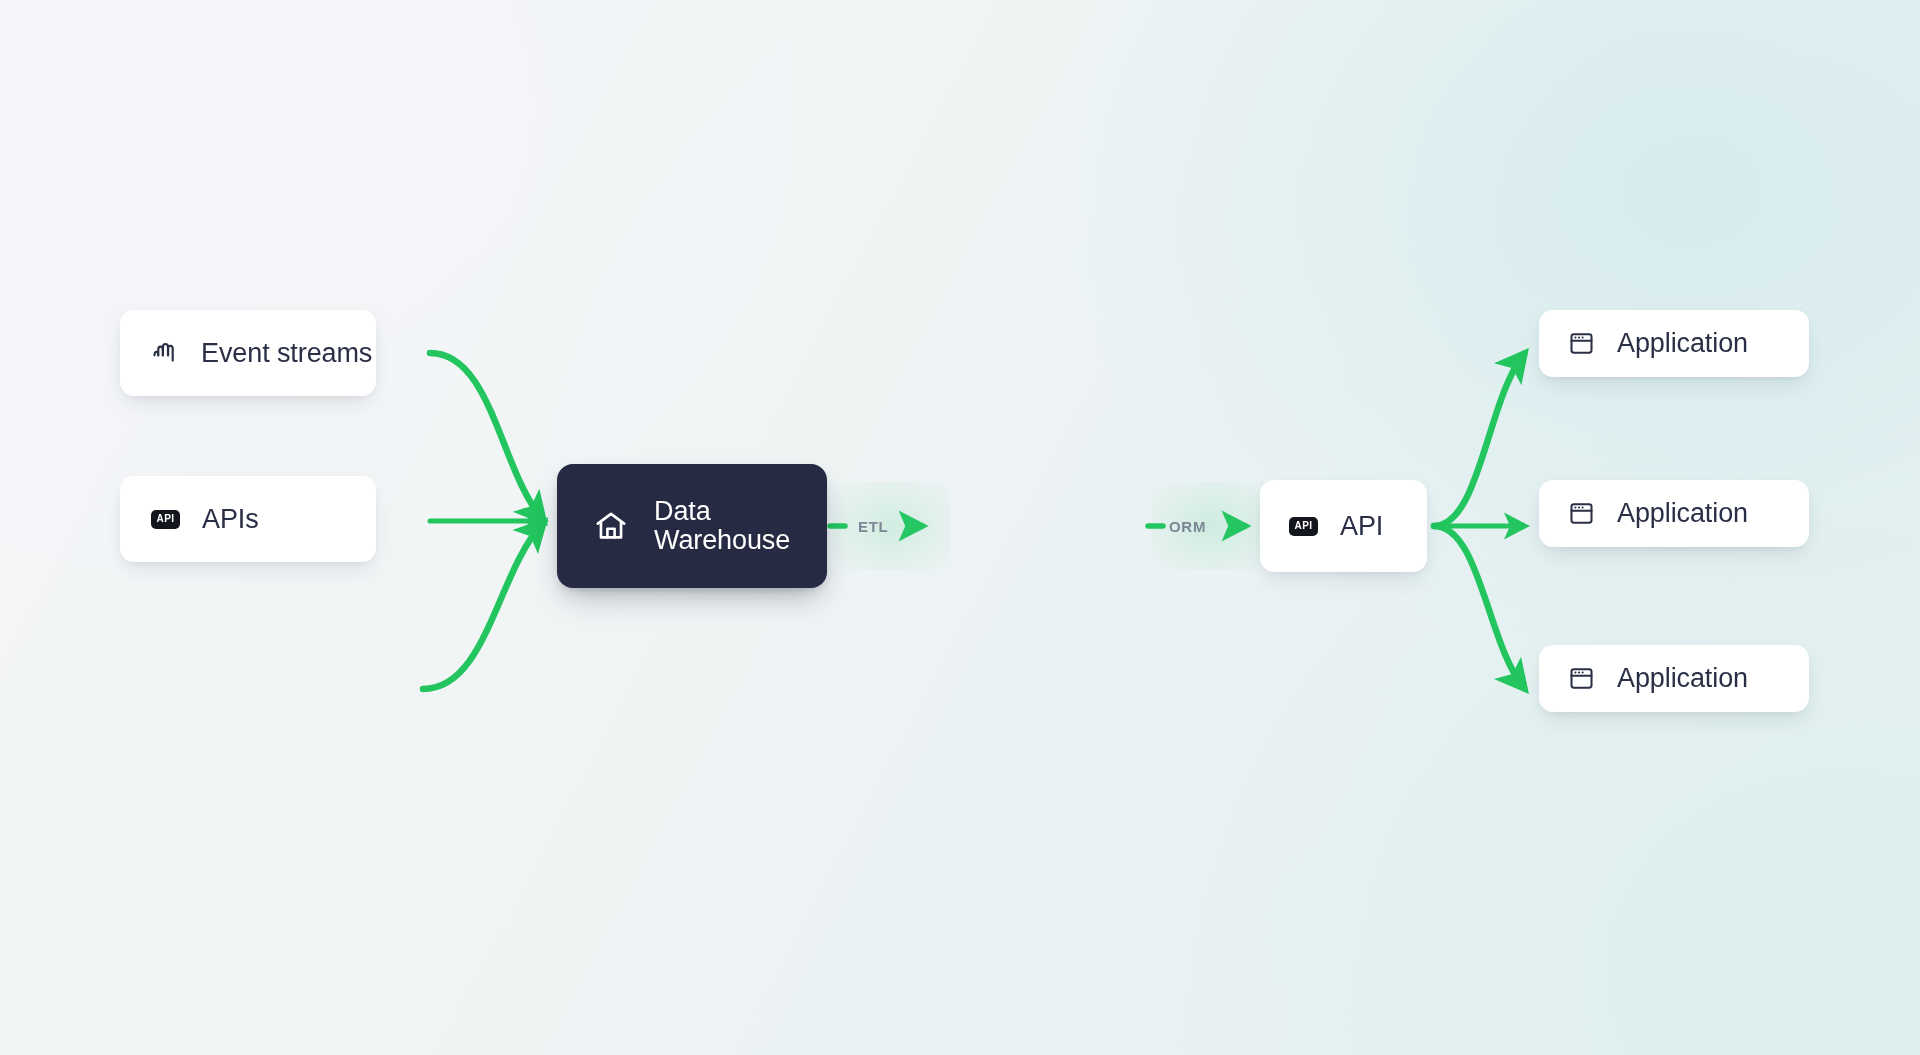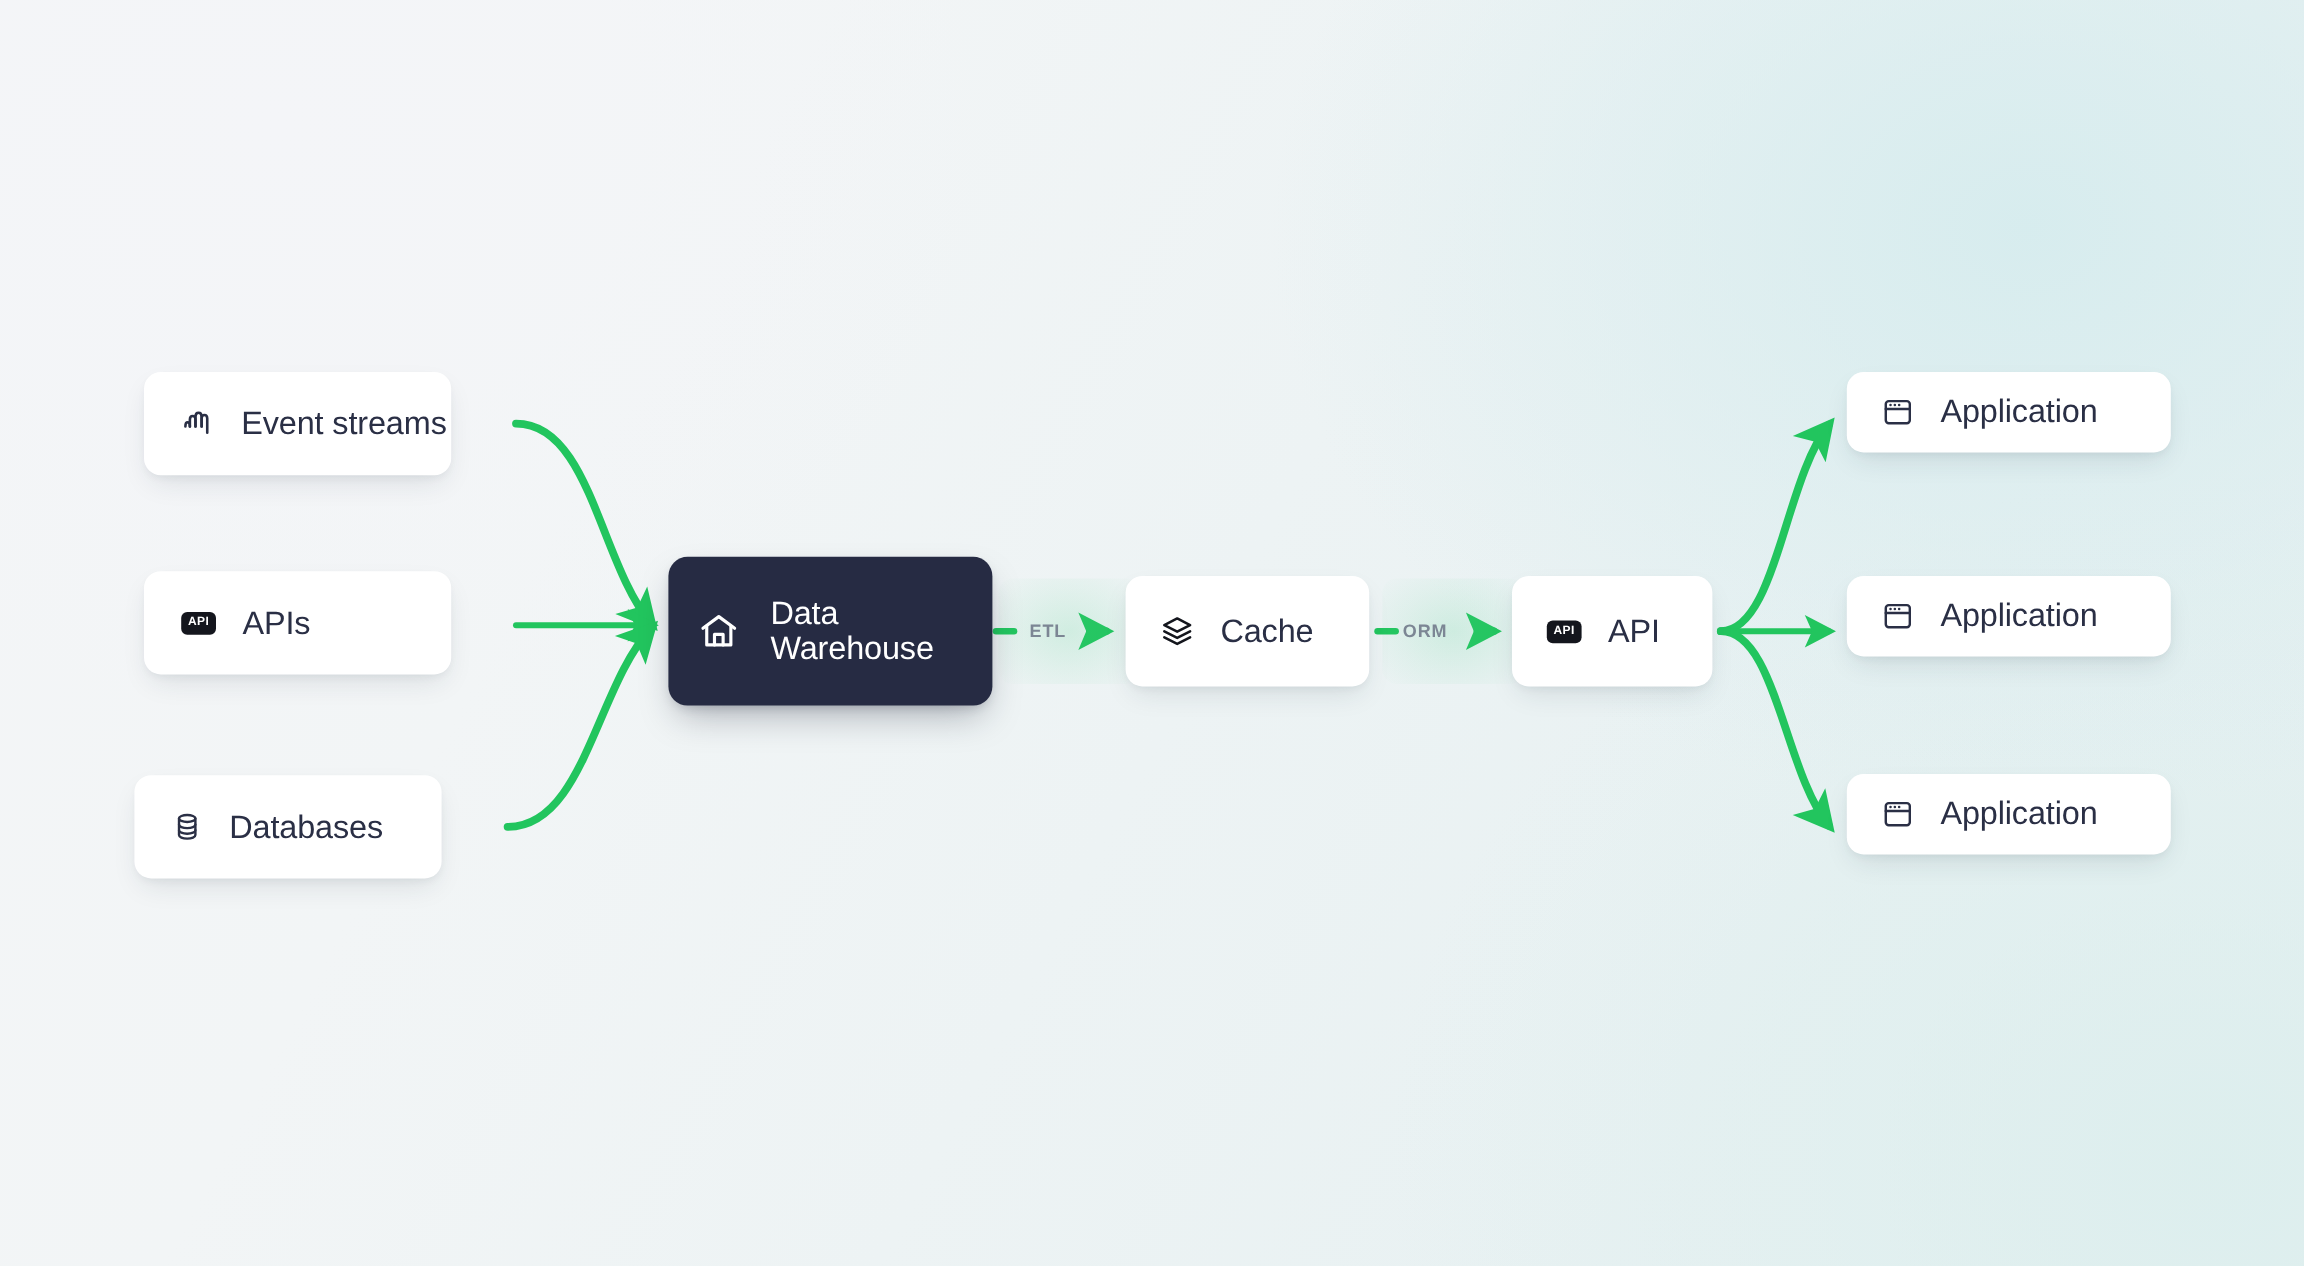--- a/index.html
+++ b/index.html
@@ -78,7 +78,7 @@
     height: 124px;
     background: #262b43;
     border-radius: 16px;
-    padding-left: 24px;
+    padding-left: 36px;
     gap: 25px;
     box-shadow: 0 14px 30px -8px rgba(26,32,52,0.35),
                 0 4px 10px -4px rgba(26,32,52,0.22);

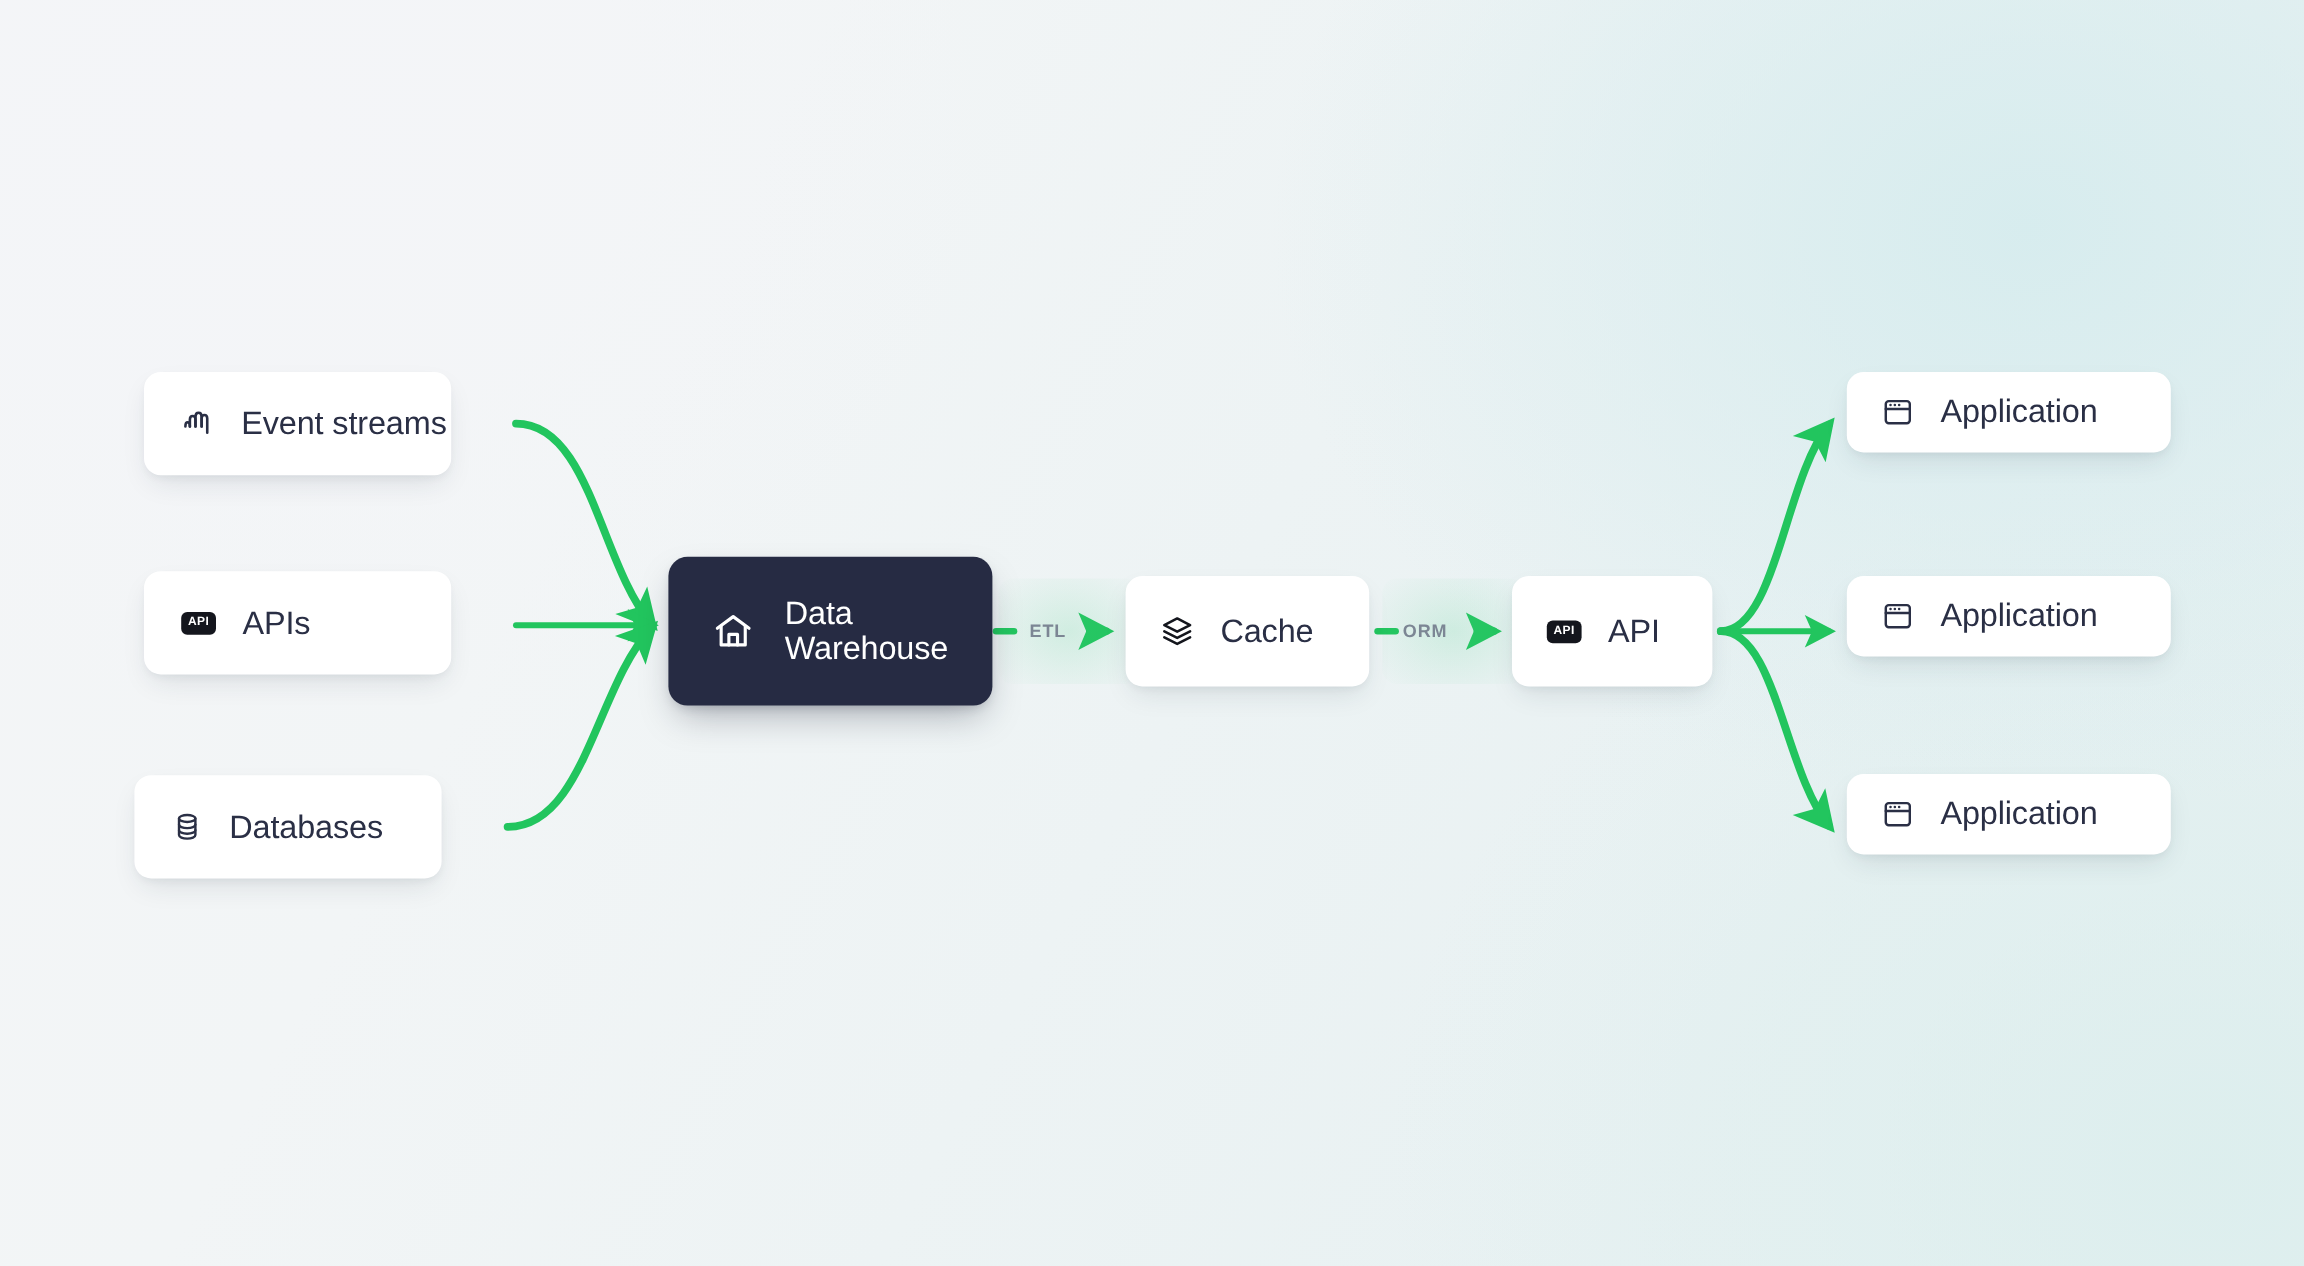--- a/index.html
+++ b/index.html
@@ -251,16 +251,6 @@
 Warehouse</span>
   </div>
 
-  <div class="node" id="node-cache">
-    <span class="ico">
-      <svg width="28" height="28" viewBox="0 0 24 24" fill="none" stroke="#14161d" stroke-width="1.85" stroke-linecap="round" stroke-linejoin="round">
-        <path d="M12 2.9 L21.2 7.6 L12 12.3 L2.8 7.6 Z"></path>
-        <path d="M2.8 12.1 L12 16.8 L21.2 12.1"></path>
-        <path d="M2.8 16.4 L12 21.1 L21.2 16.4"></path>
-      </svg>
-    </span>
-    <span class="label">Cache</span>
-  </div>
 
   <div class="node" id="node-api">
     <span class="ico">

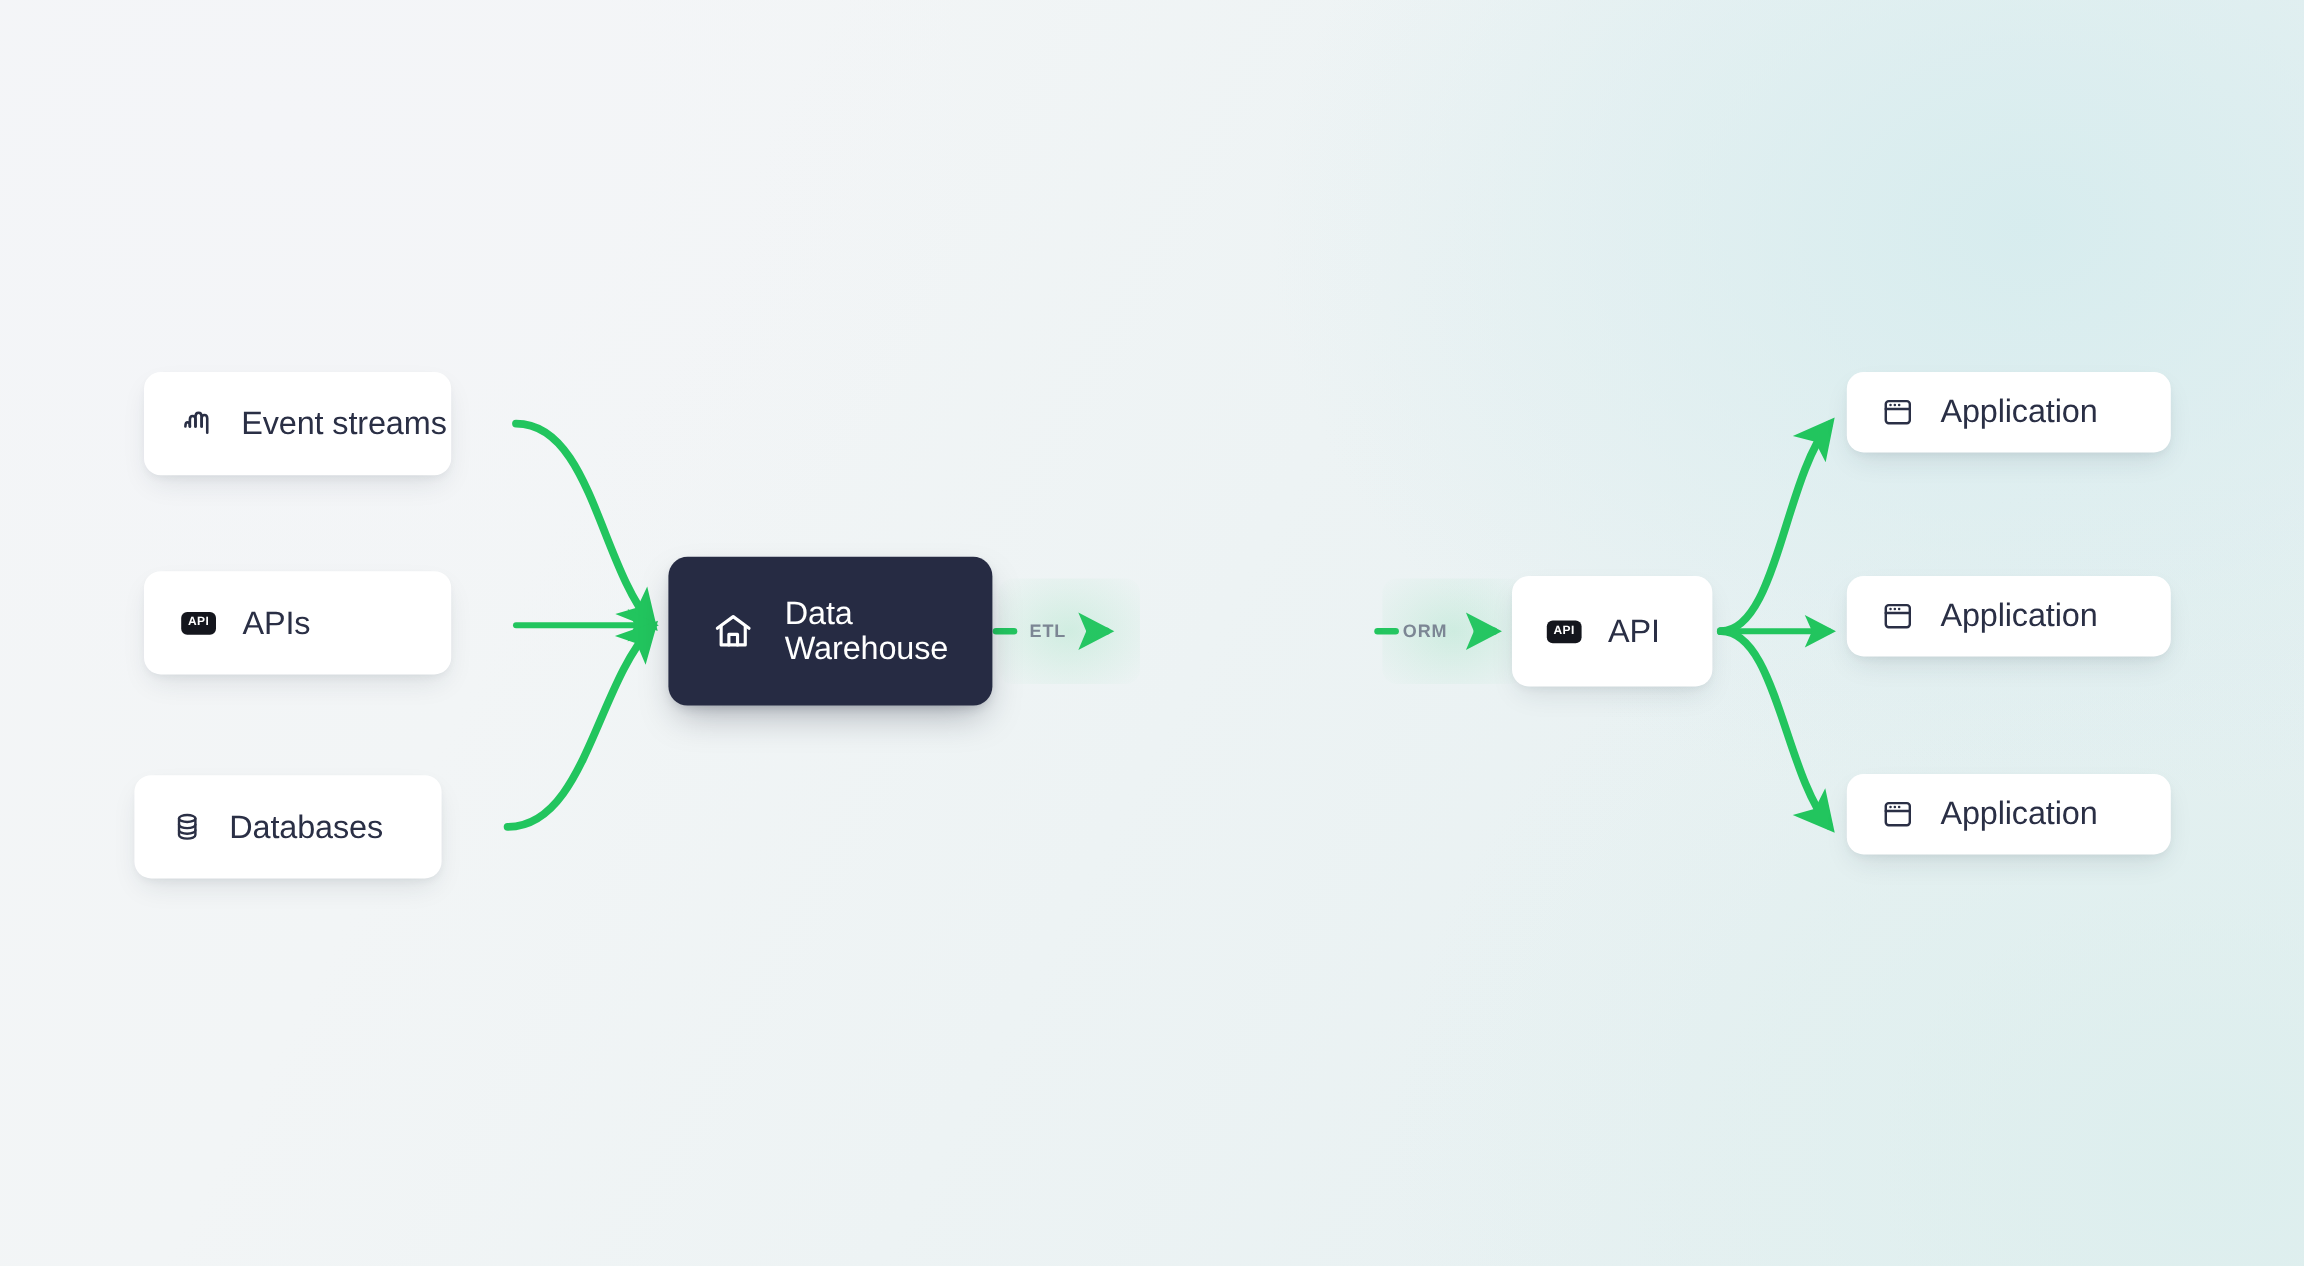--- a/index.html
+++ b/index.html
@@ -227,17 +227,6 @@
     <span class="label">APIs</span>
   </div>
 
-  <div class="node src" id="node-databases">
-    <span class="ico">
-      <svg width="26" height="26" viewBox="0 0 24 24" fill="none" stroke="#2a2f45" stroke-width="1.85" stroke-linecap="round" stroke-linejoin="round">
-        <ellipse cx="12" cy="5.6" rx="6.3" ry="2.7"></ellipse>
-        <path d="M5.7 5.6 L5.7 18.4 C5.7 19.9 8.5 21.1 12 21.1 C15.5 21.1 18.3 19.9 18.3 18.4 L18.3 5.6"></path>
-        <path d="M5.7 10.3 C5.7 11.8 8.5 13 12 13 C15.5 13 18.3 11.8 18.3 10.3"></path>
-        <path d="M5.7 14.6 C5.7 16.1 8.5 17.3 12 17.3 C15.5 17.3 18.3 16.1 18.3 14.6"></path>
-      </svg>
-    </span>
-    <span class="label">Databases</span>
-  </div>
 
   <div class="node" id="node-warehouse">
     <span class="ico">

